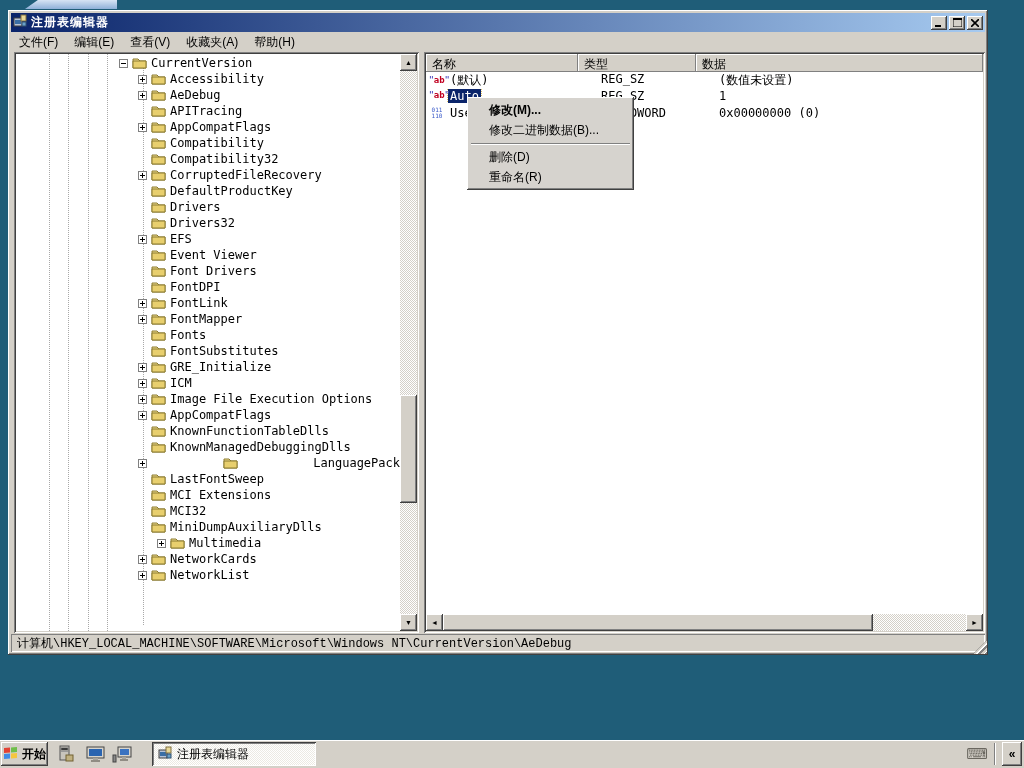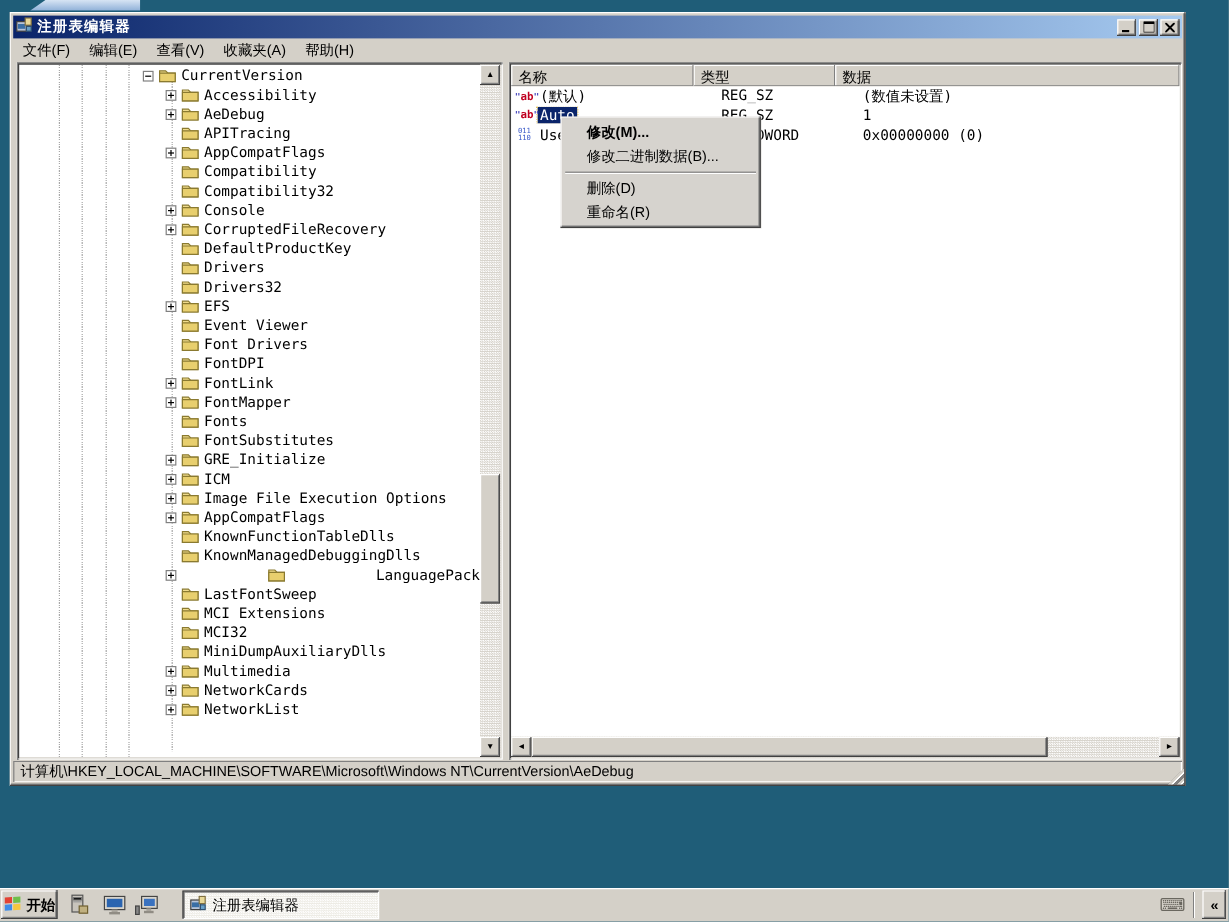--- a/index.html
+++ b/index.html
@@ -224,17 +224,6 @@
               <path d="M1 2 h5 l2 2 h6 v7 h-13 z" fill="#f0dc8c" stroke="#8a7a30"></path>
               <path d="M1 4 h13 v7 h-13 z" fill="#e8cf6e" stroke="#8a7a30"></path>
             </svg></span>
-          <span class="tlabel">Console</span>
-        </div>
-        <div class="tree-row" style="padding-left: 122px;">
-          <span class="expander">
-            <i class="h"></i>
-            <i class="v"></i>
-          </span>
-          <span class="folder"><svg width="15" height="12">
-              <path d="M1 2 h5 l2 2 h6 v7 h-13 z" fill="#f0dc8c" stroke="#8a7a30"></path>
-              <path d="M1 4 h13 v7 h-13 z" fill="#e8cf6e" stroke="#8a7a30"></path>
-            </svg></span>
           <span class="tlabel">CorruptedFileRecovery</span>
         </div>
         <div class="tree-row" style="padding-left: 122px;">

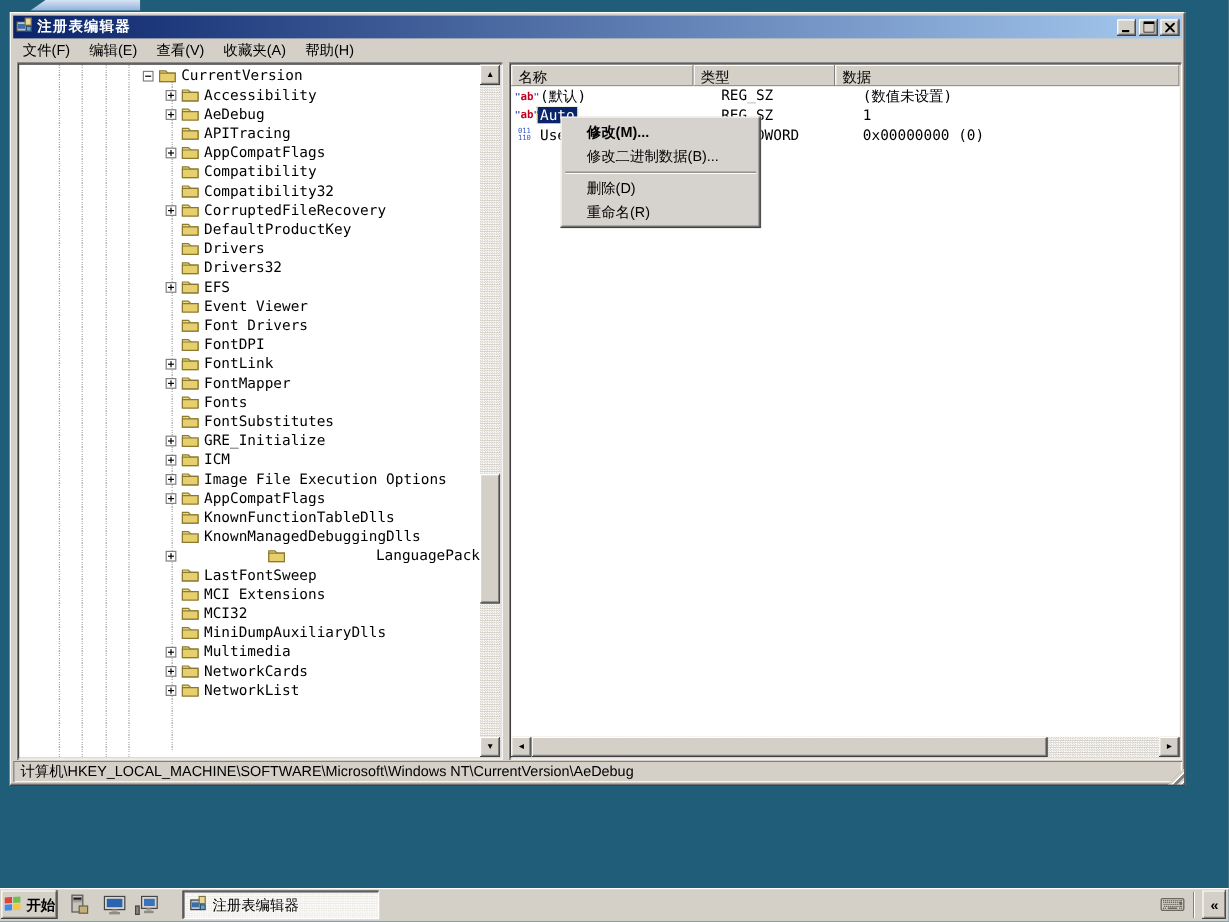--- a/index.html
+++ b/index.html
@@ -426,7 +426,7 @@
             </svg></span>
           <span class="tlabel">MiniDumpAuxiliaryDlls</span>
         </div>
-        <div class="tree-row" style="padding-left: 122px;">
+        <div class="tree-row" style="padding-left: 122px; margin-left: 19px;">
           <span class="expander">
             <i class="h"></i>
             <i class="v"></i>

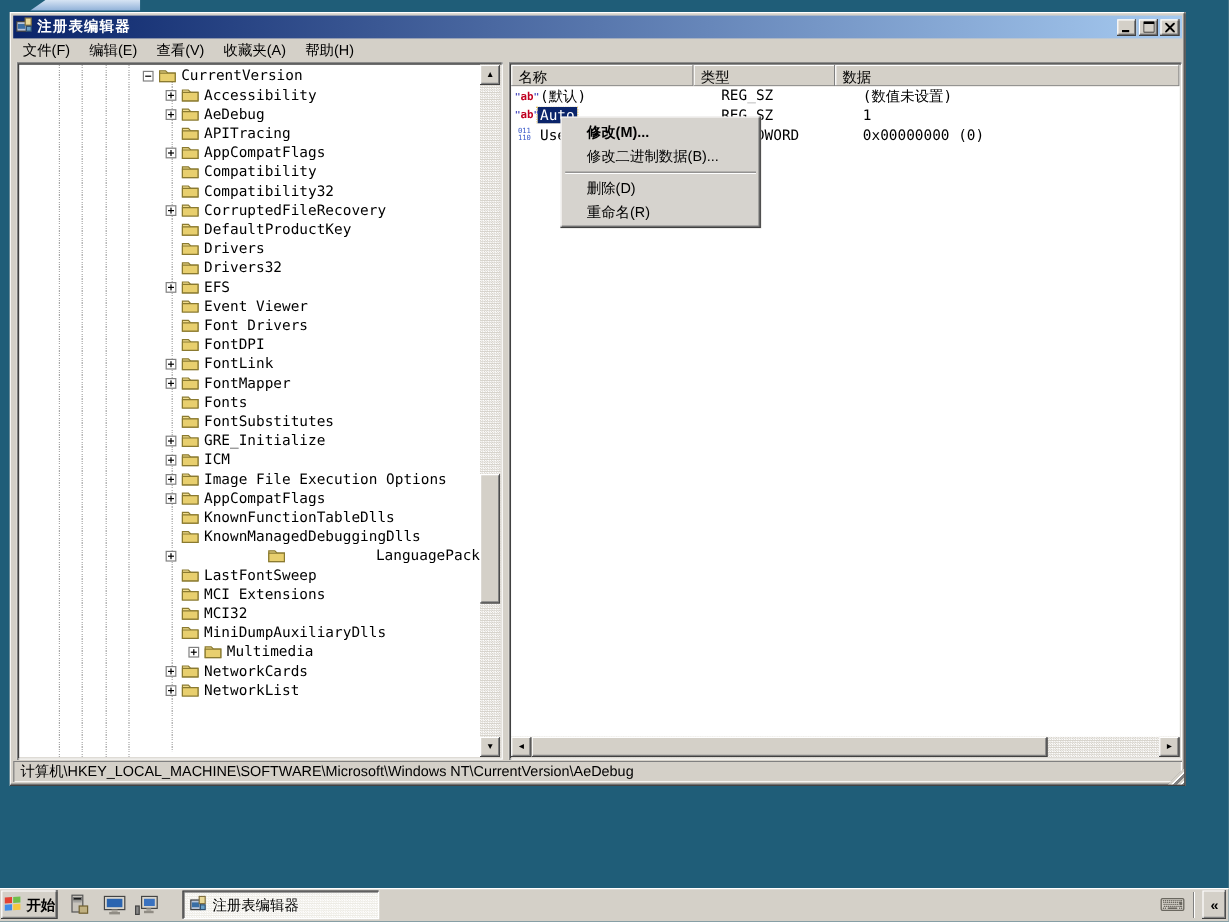--- a/index.html
+++ b/index.html
@@ -74,7 +74,7 @@
 
   .statusbar { position:absolute; left:3px; right:3px; bottom:3px; height:18px; background:#d4d0c8;
     box-shadow: inset 1px 1px 0 #808080, inset -1px -1px 0 #ffffff;
-    display:flex; align-items:center; padding:0 6px; font-family:Liberation Sans, sans-serif; white-space:nowrap; overflow:hidden; }
+    display:flex; align-items:center; padding:0 6px; font-family:Liberation Mono, monospace; white-space:nowrap; overflow:hidden; }
   .grip { position:absolute; right:1px; bottom:1px; width:14px; height:14px;
     background:repeating-linear-gradient(135deg,#d4d0c8 0 2px,#ffffff 2px 3px,#808080 3px 5px);
     clip-path:polygon(100% 0,100% 100%,0 100%); cursor:nwse-resize; }

